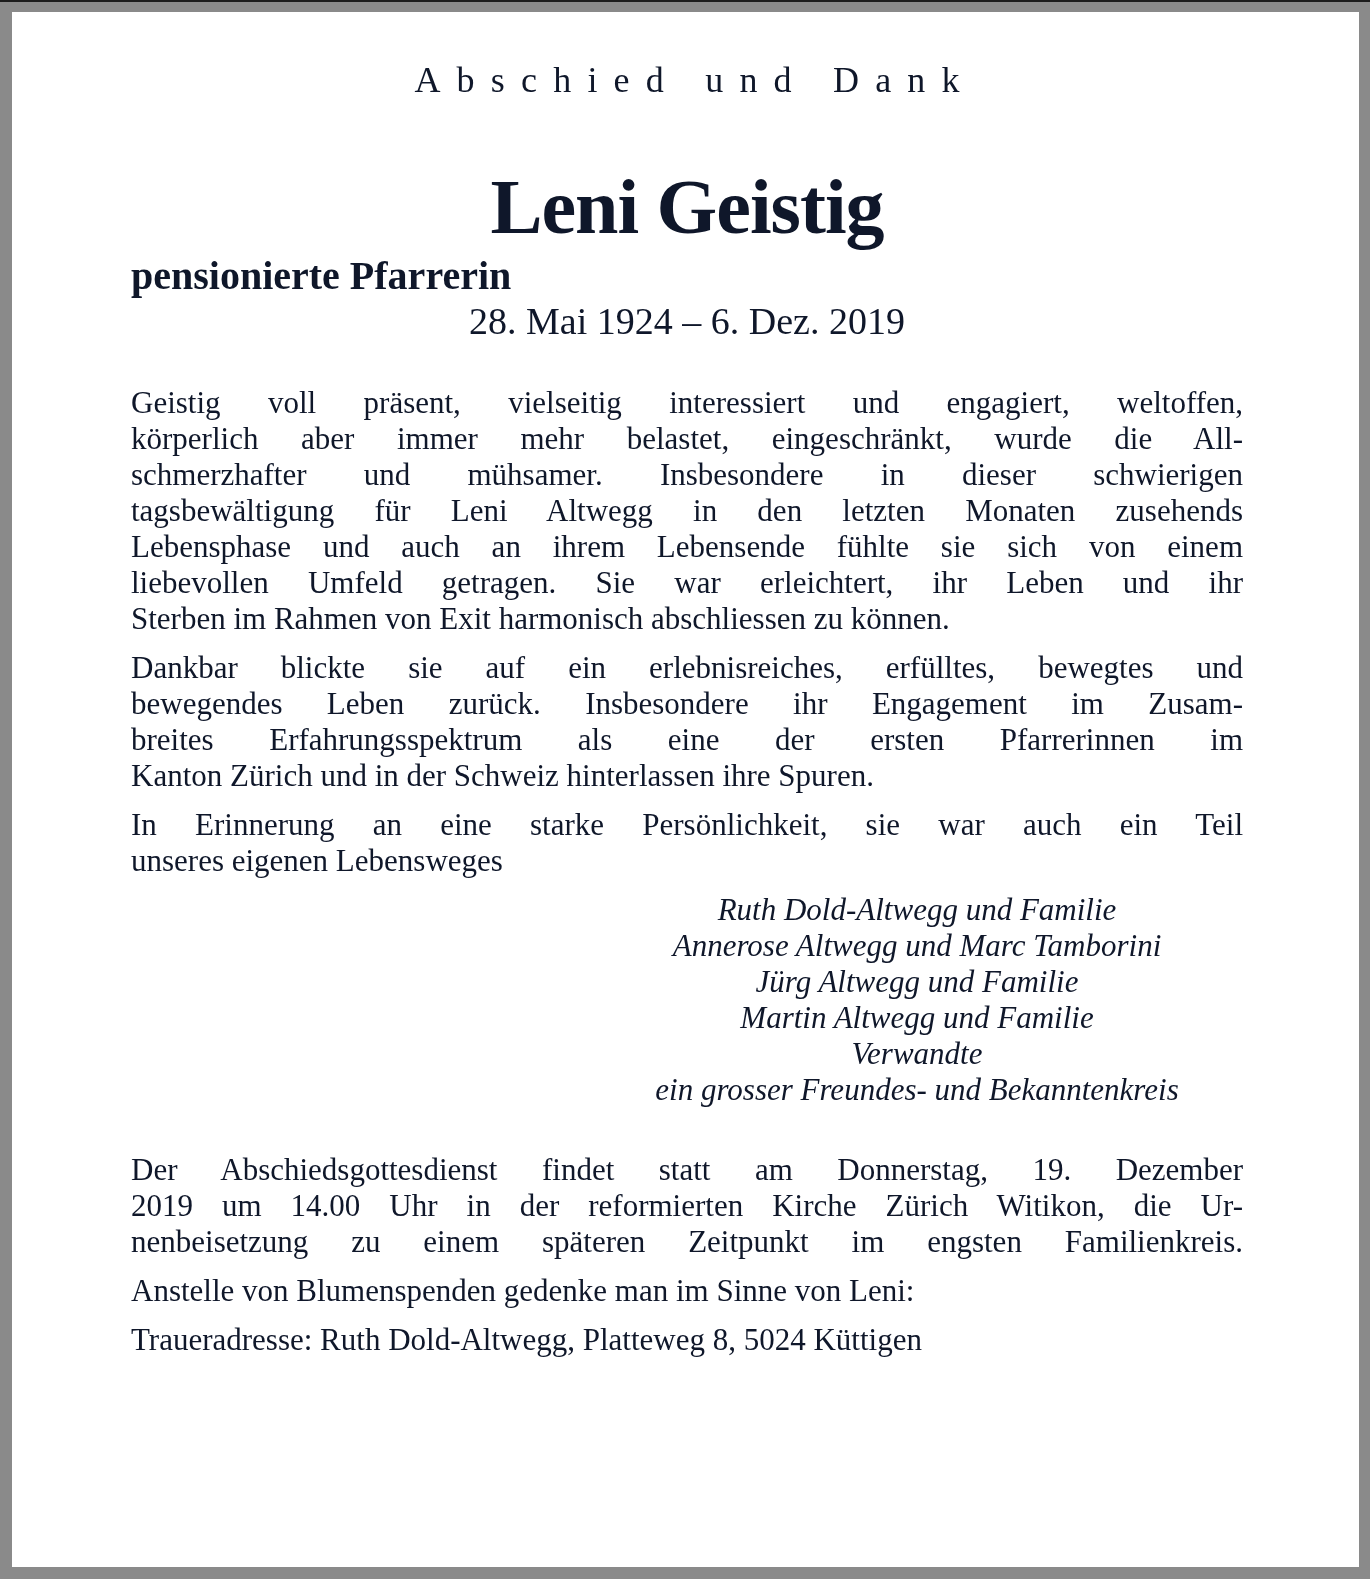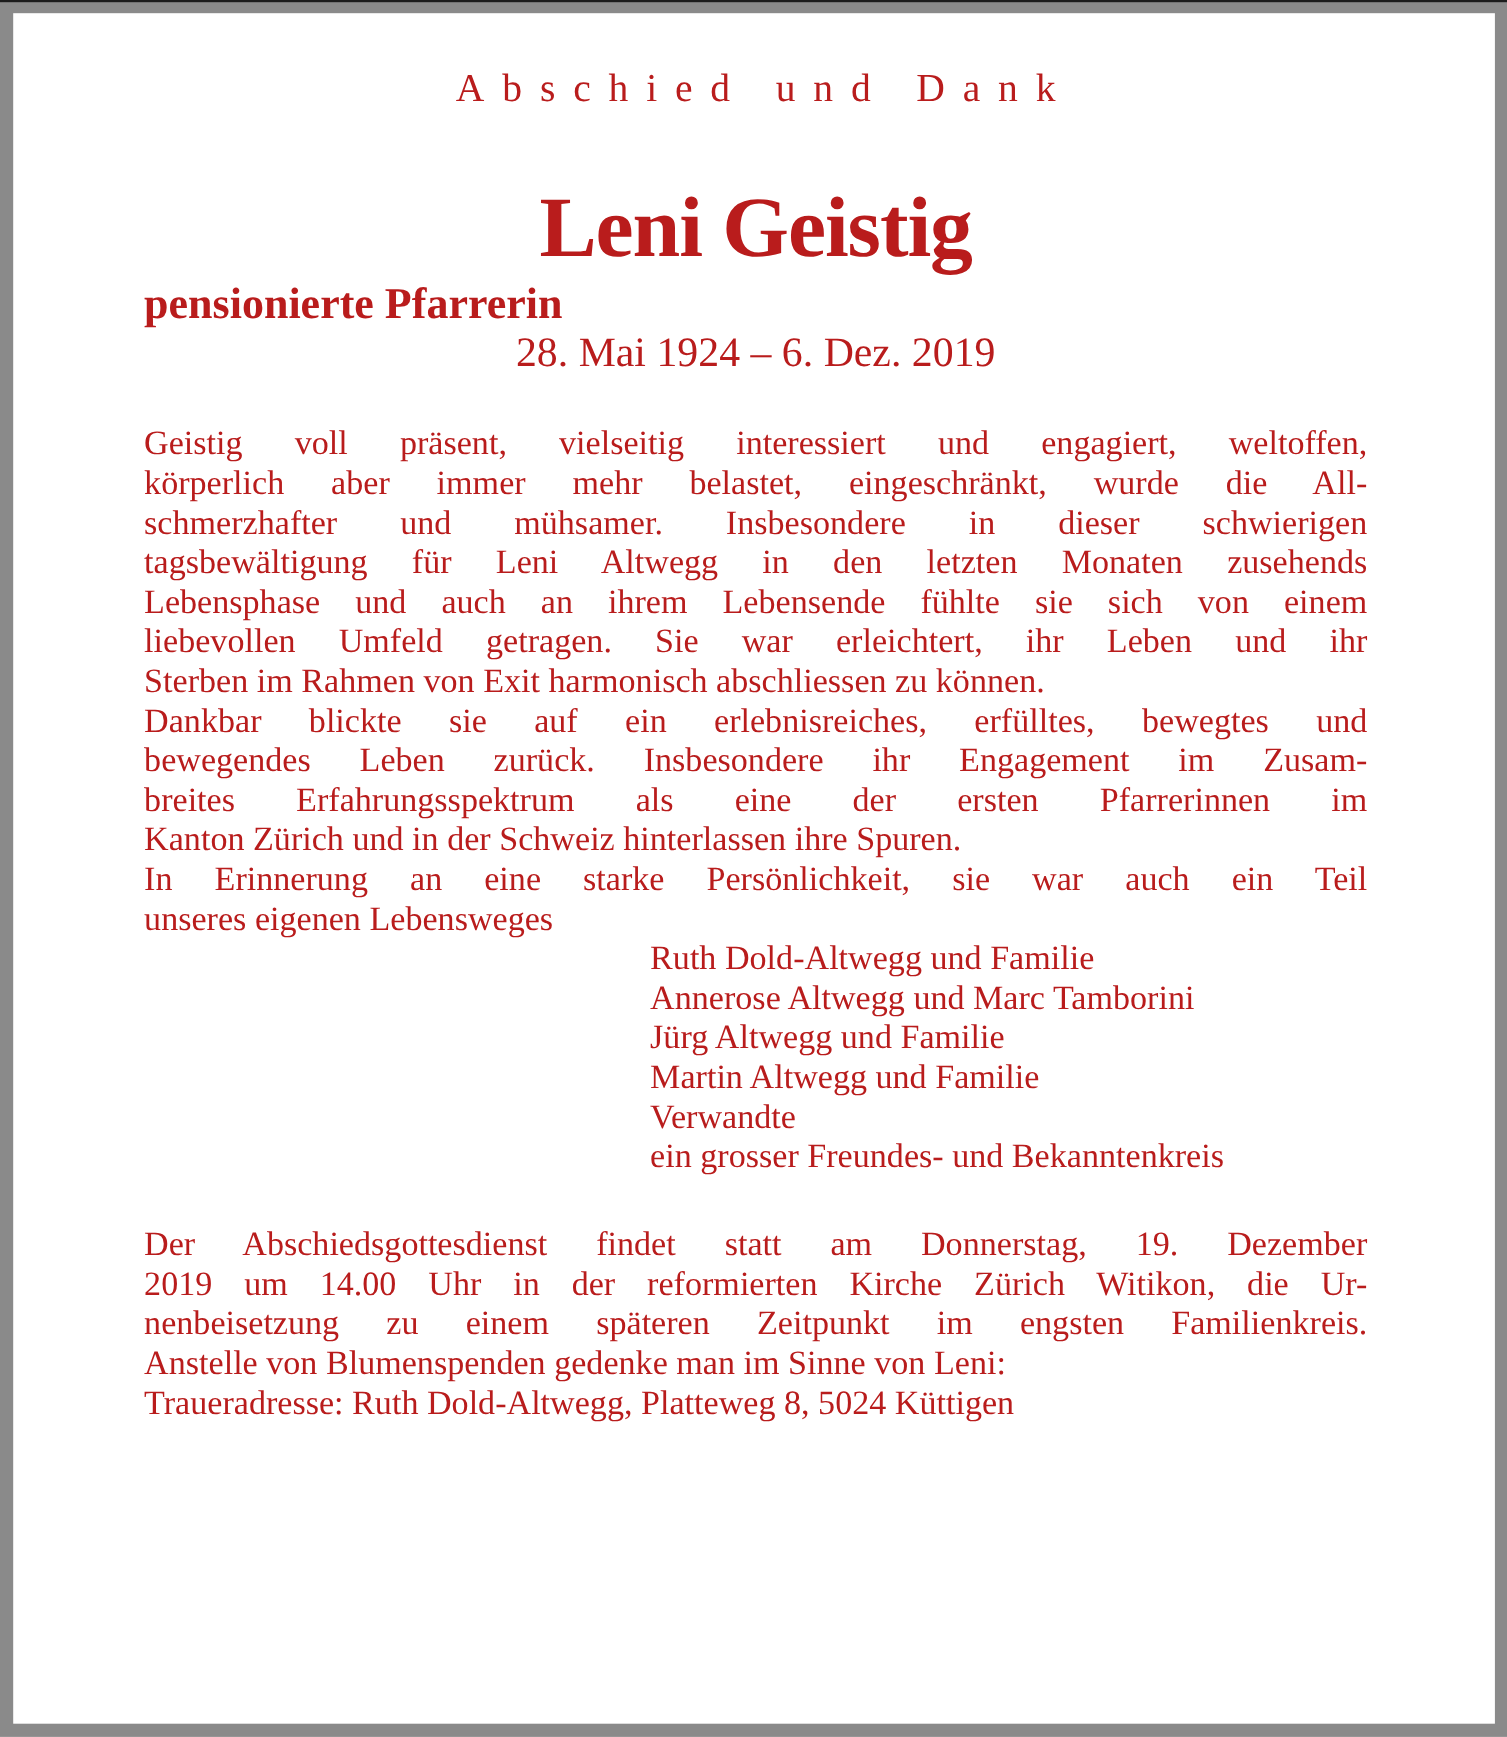--- a/index.html
+++ b/index.html
@@ -30,7 +30,7 @@
     background: #ffffff;
     box-sizing: border-box;
     padding: 48px 116px 0 119px;
-    color: #b91c1c;
+    color: #0f172a;
   }
   .category {
     text-align: center;

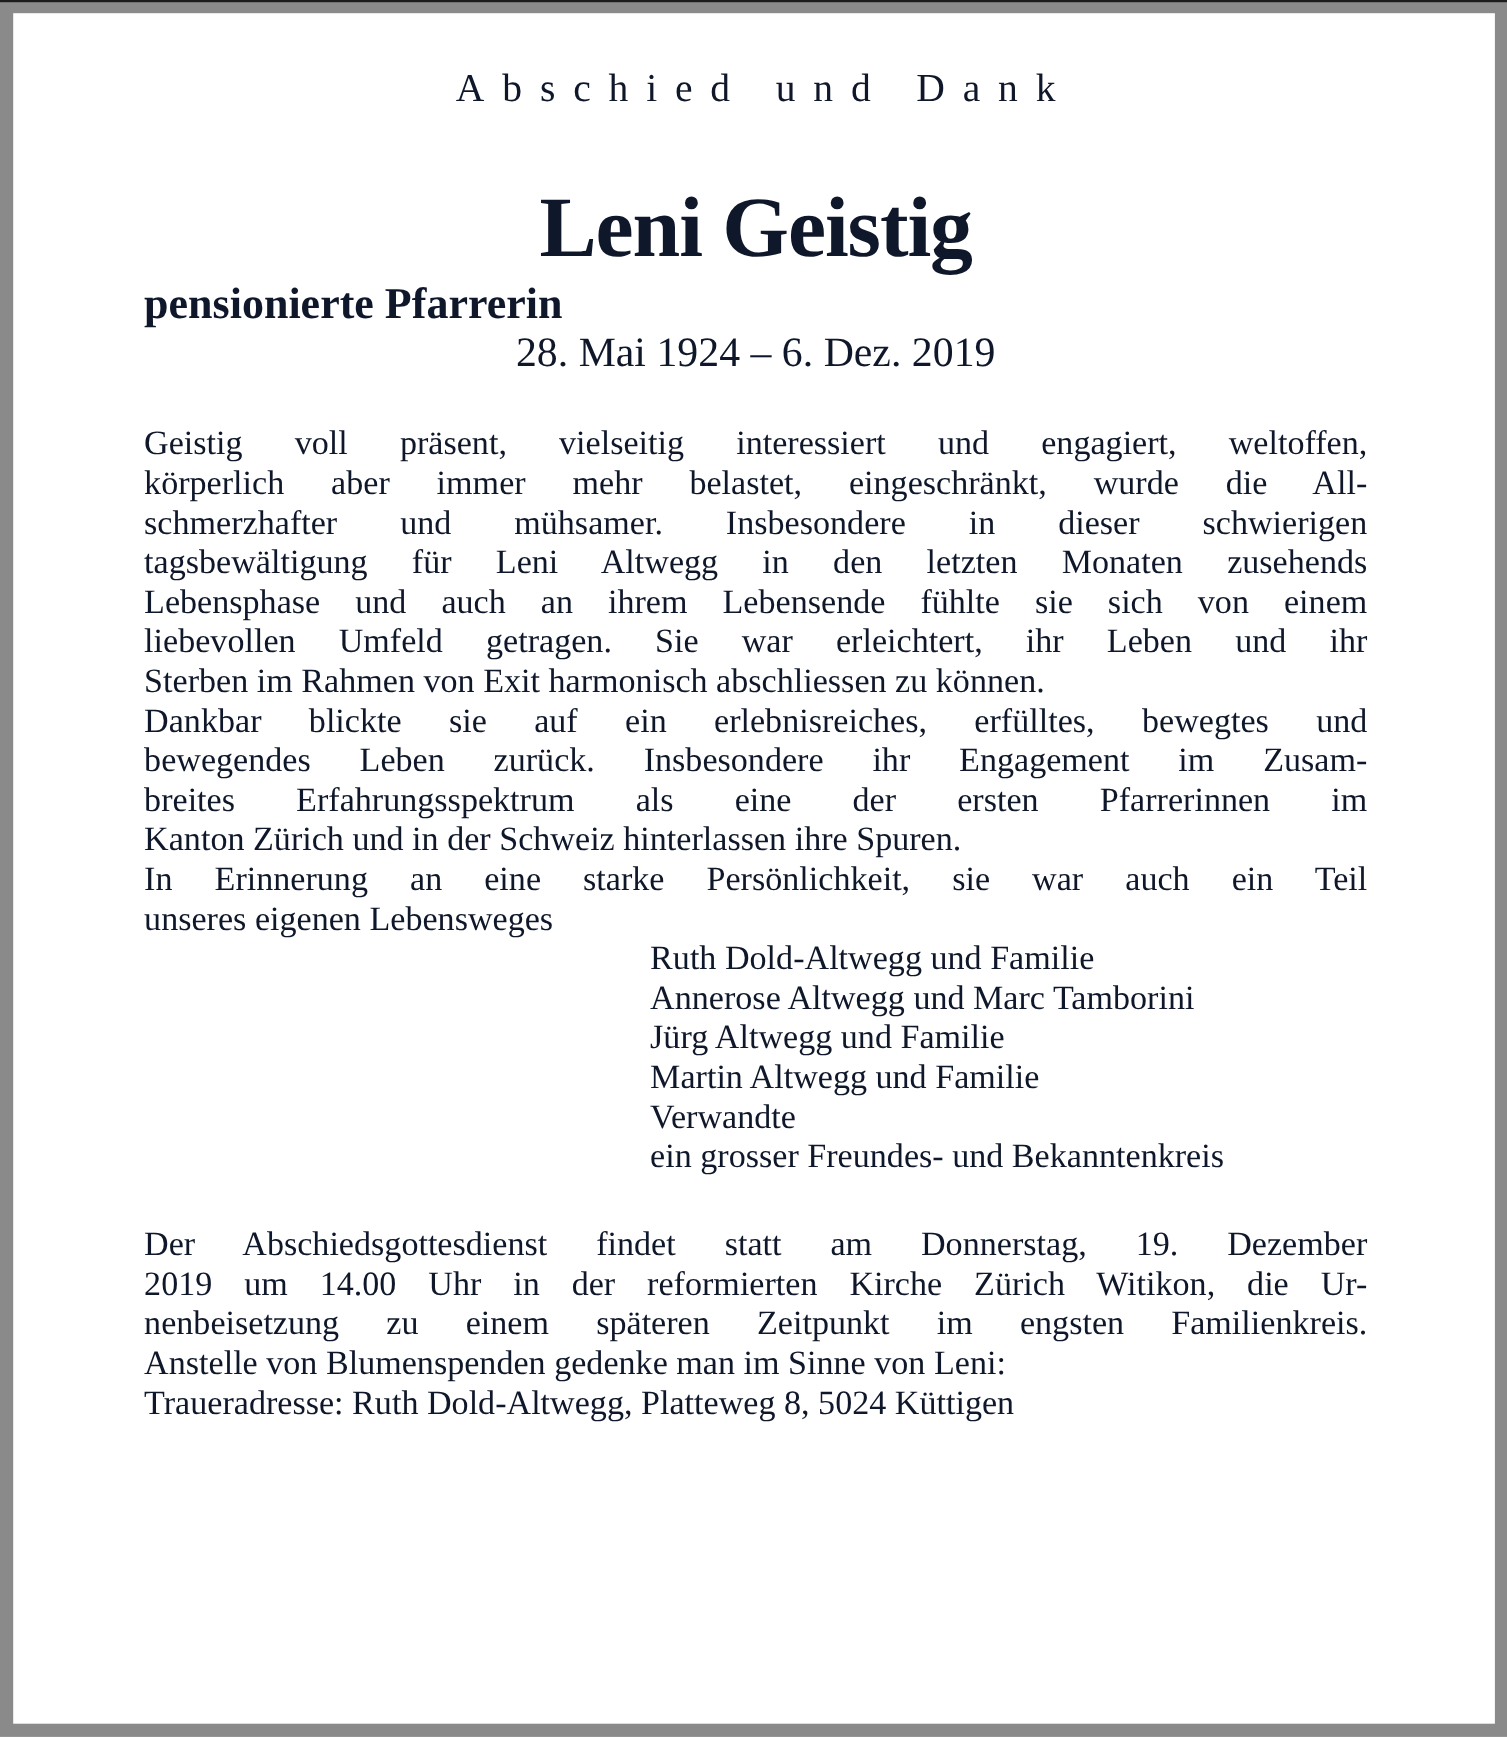--- a/index.html
+++ b/index.html
@@ -66,6 +66,7 @@
     line-height: 36px;
   }
   .block {
+    margin-top: 13px;
   }
   .block.first {
     margin-top: 43px;

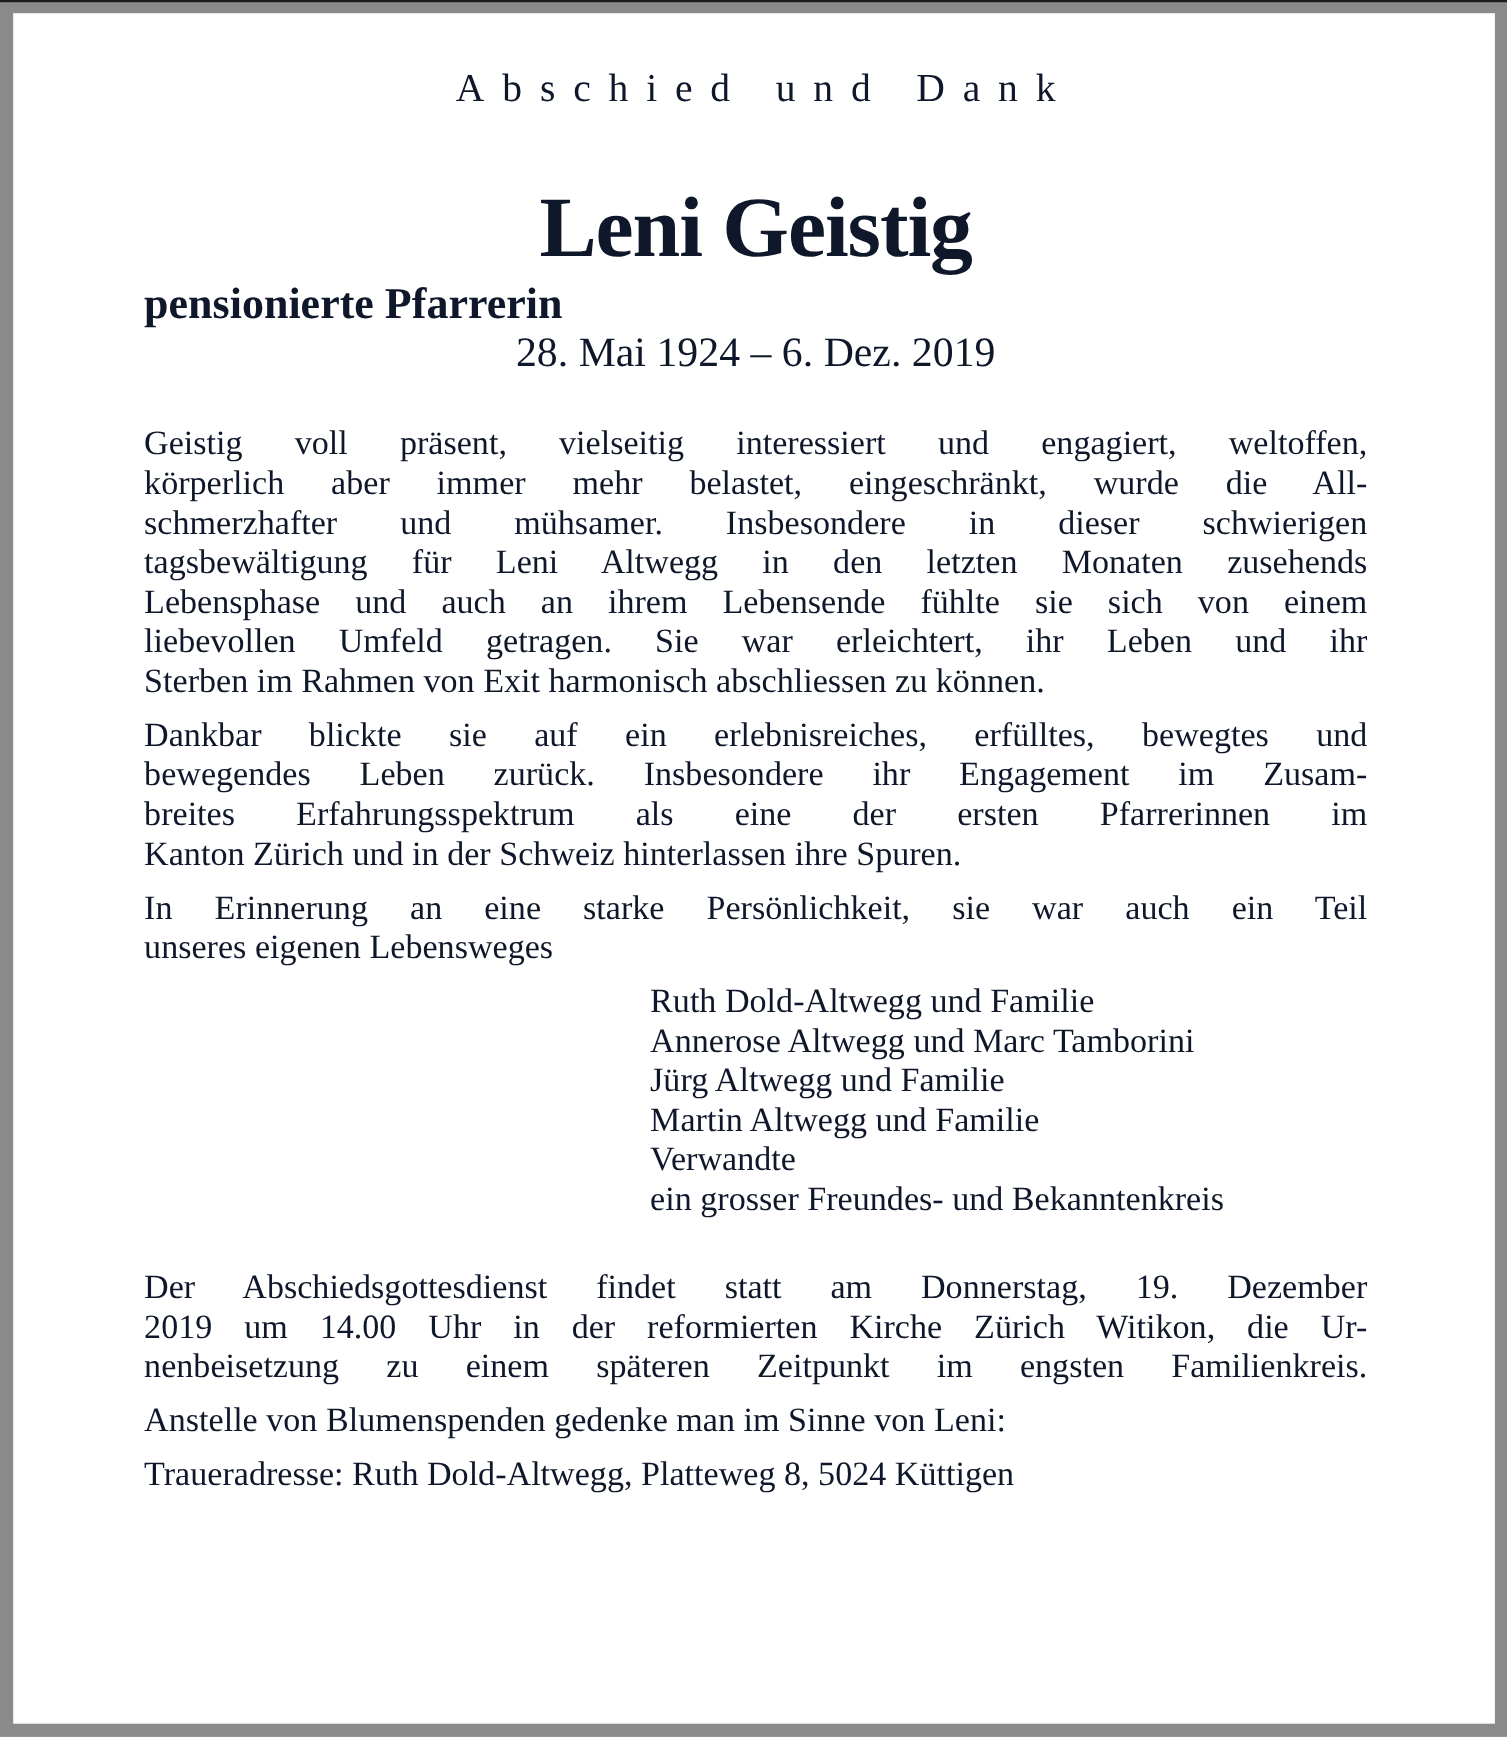--- a/index.html
+++ b/index.html
@@ -74,6 +74,8 @@
   .block.signatures {
     margin-bottom: 44px;
     margin-left: 460px;
+    font-style: italic;
+    text-align: center;
   }
   .line {
     white-space: nowrap;

